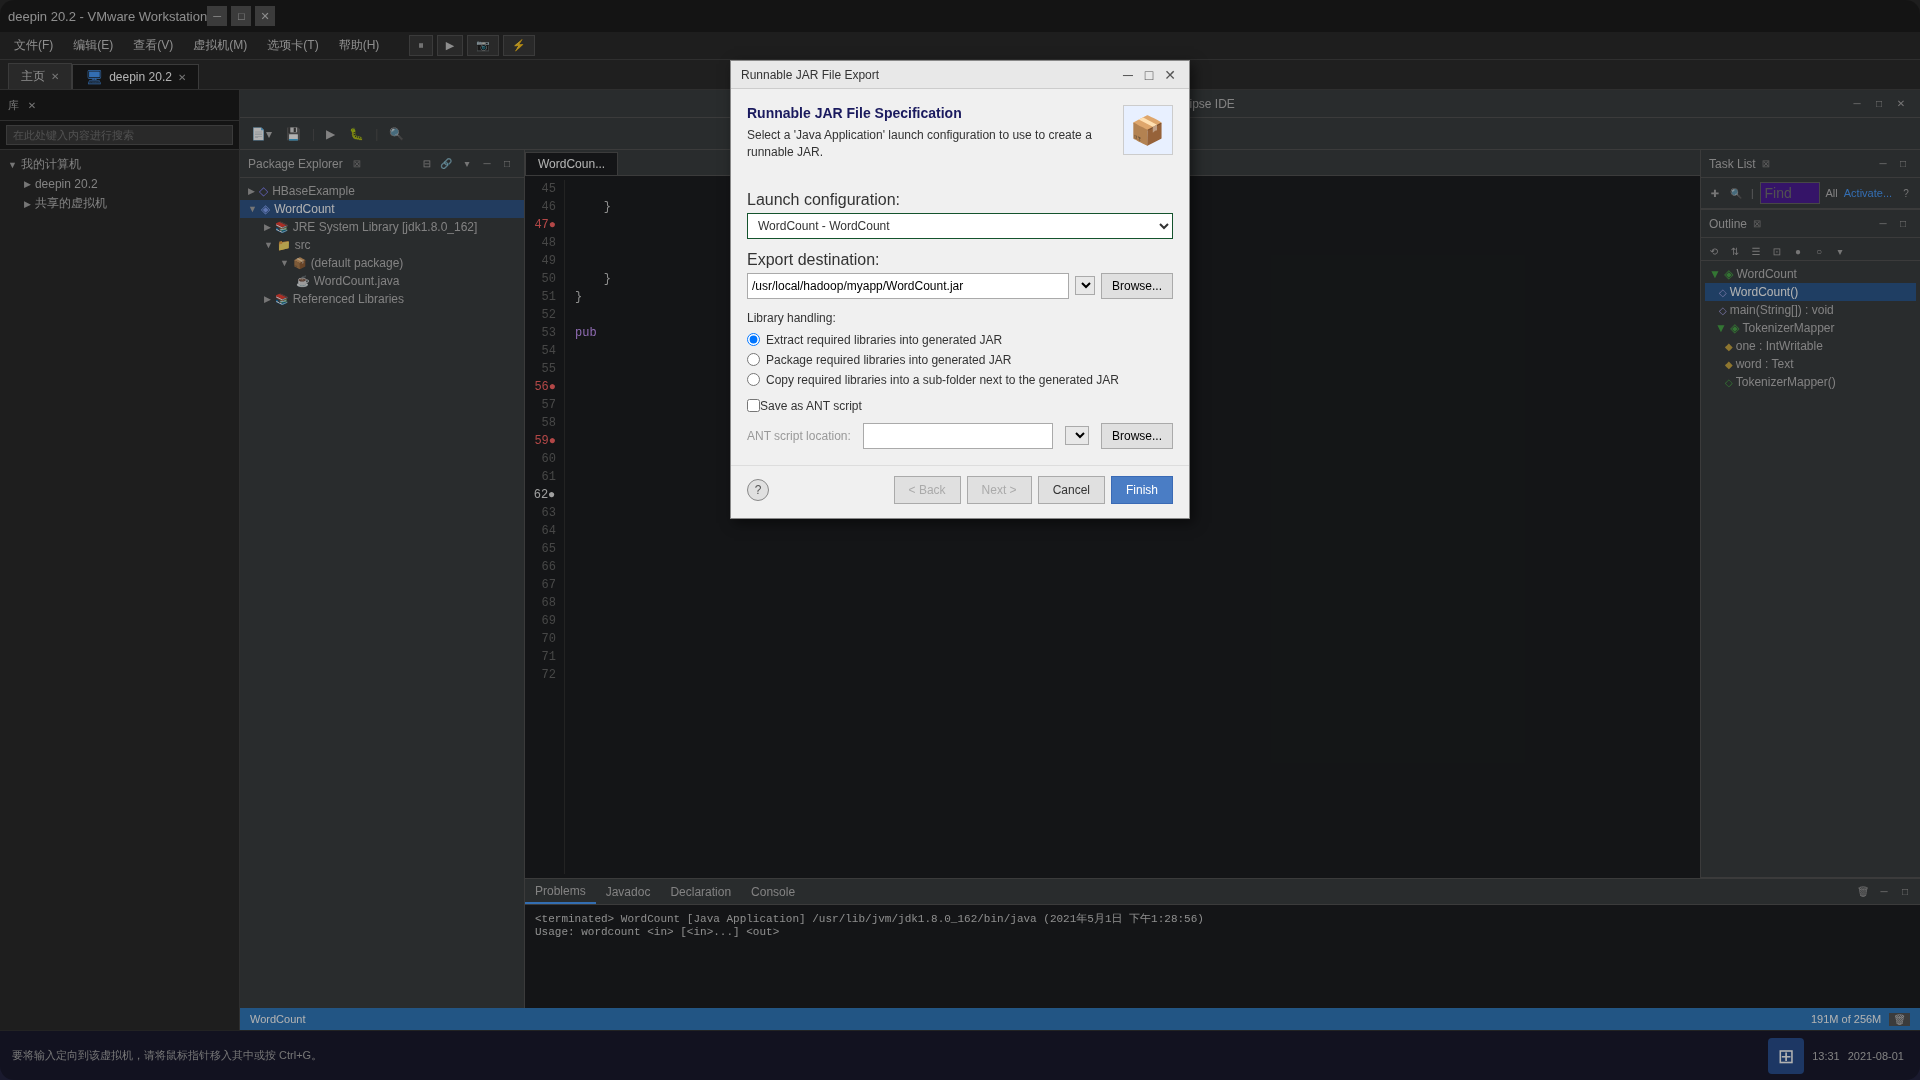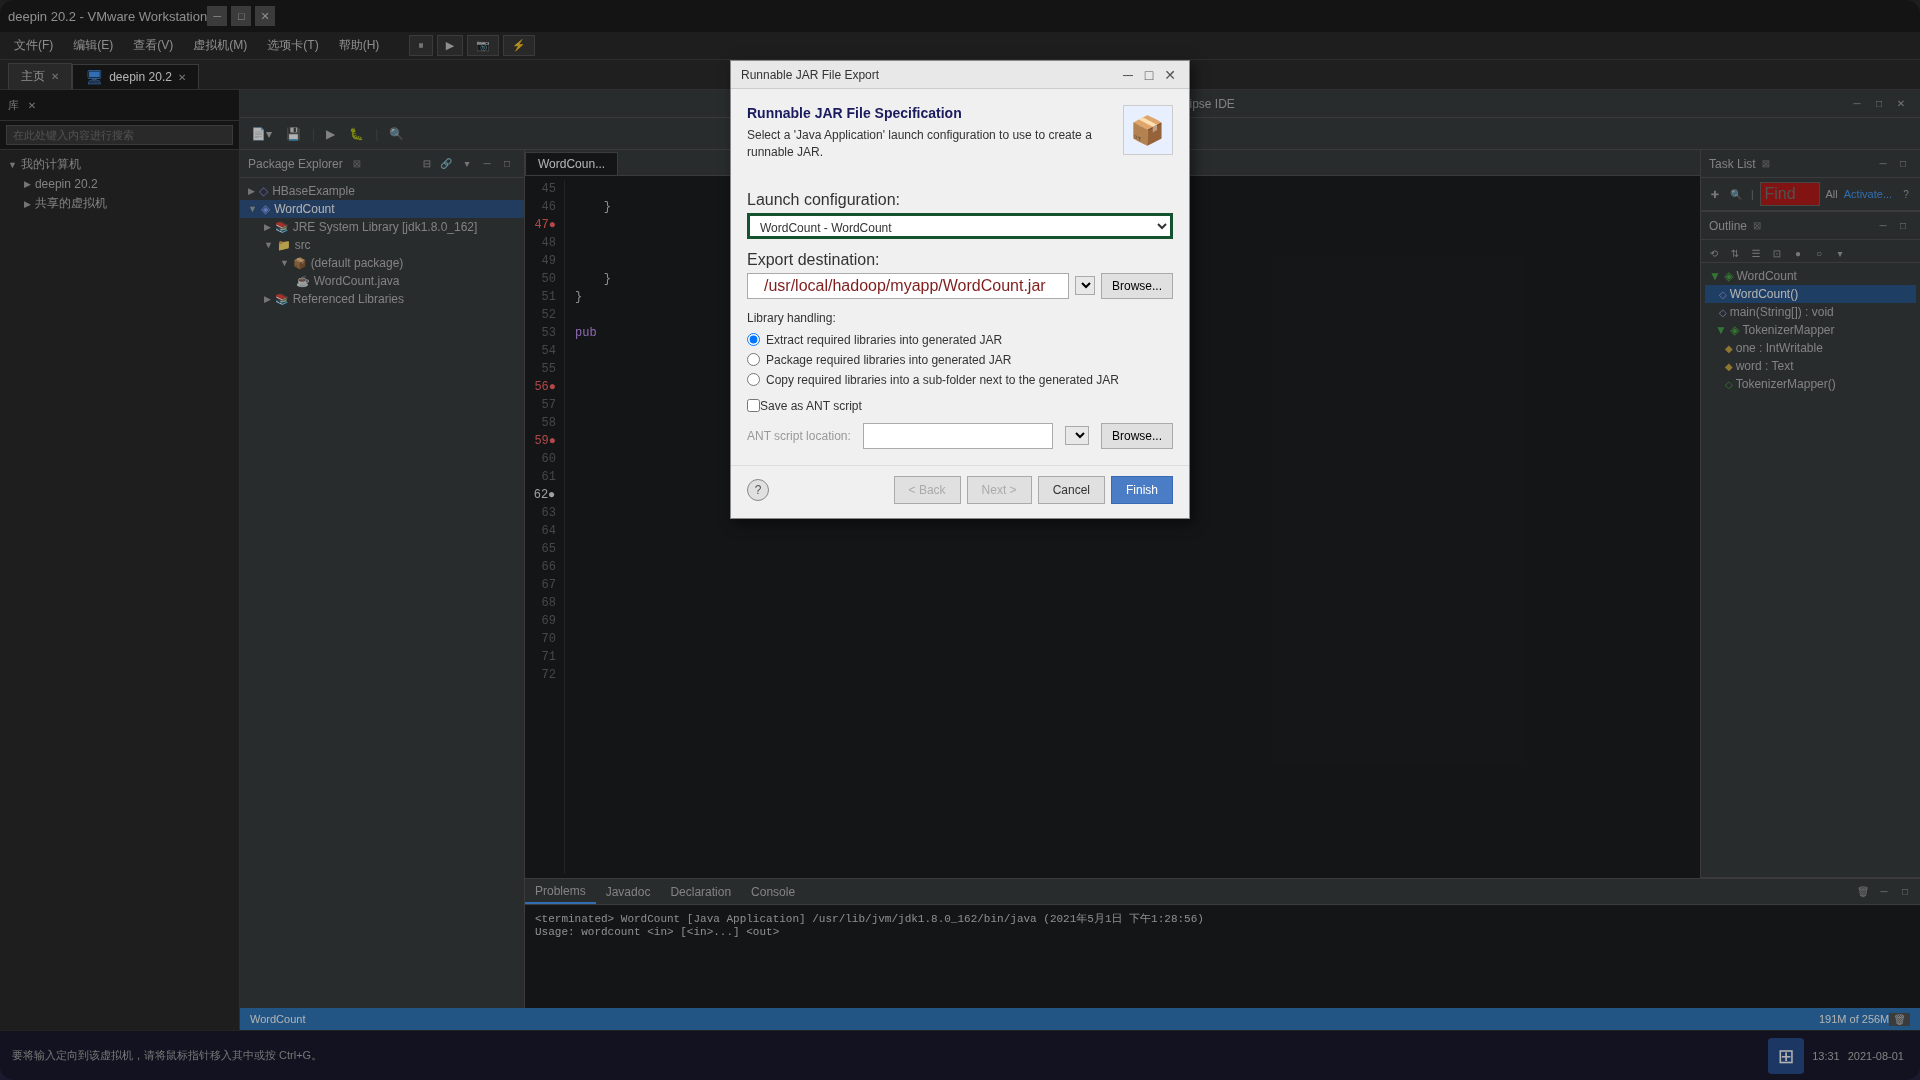--- a/index.html
+++ b/index.html
@@ -352,7 +352,7 @@
                   <button class="panel-header-btn">✚</button>
                   <button class="panel-header-btn">🔍</button>
                   <span style="color:#888; font-size:10px;">|</span>
-                  <input type="text" style="background: #b91c1c; border: 1px solid rgb(102, 102, 102); color: rgb(204, 204, 204); padding: 2px 4px; font-size: 16px; width: 60px;" placeholder="Find">
+                  <input type="text" style="background: #4c1d95; border: 1px solid rgb(102, 102, 102); color: rgb(204, 204, 204); padding: 2px 4px; font-size: 14px; width: 60px;" placeholder="Find">
                   <span style="color:#bbb; font-size:11px;">All</span>
                   <span style="color:#4a9eff; font-size:11px; cursor:pointer;">Activate...</span>
                   <button class="panel-header-btn">?</button>

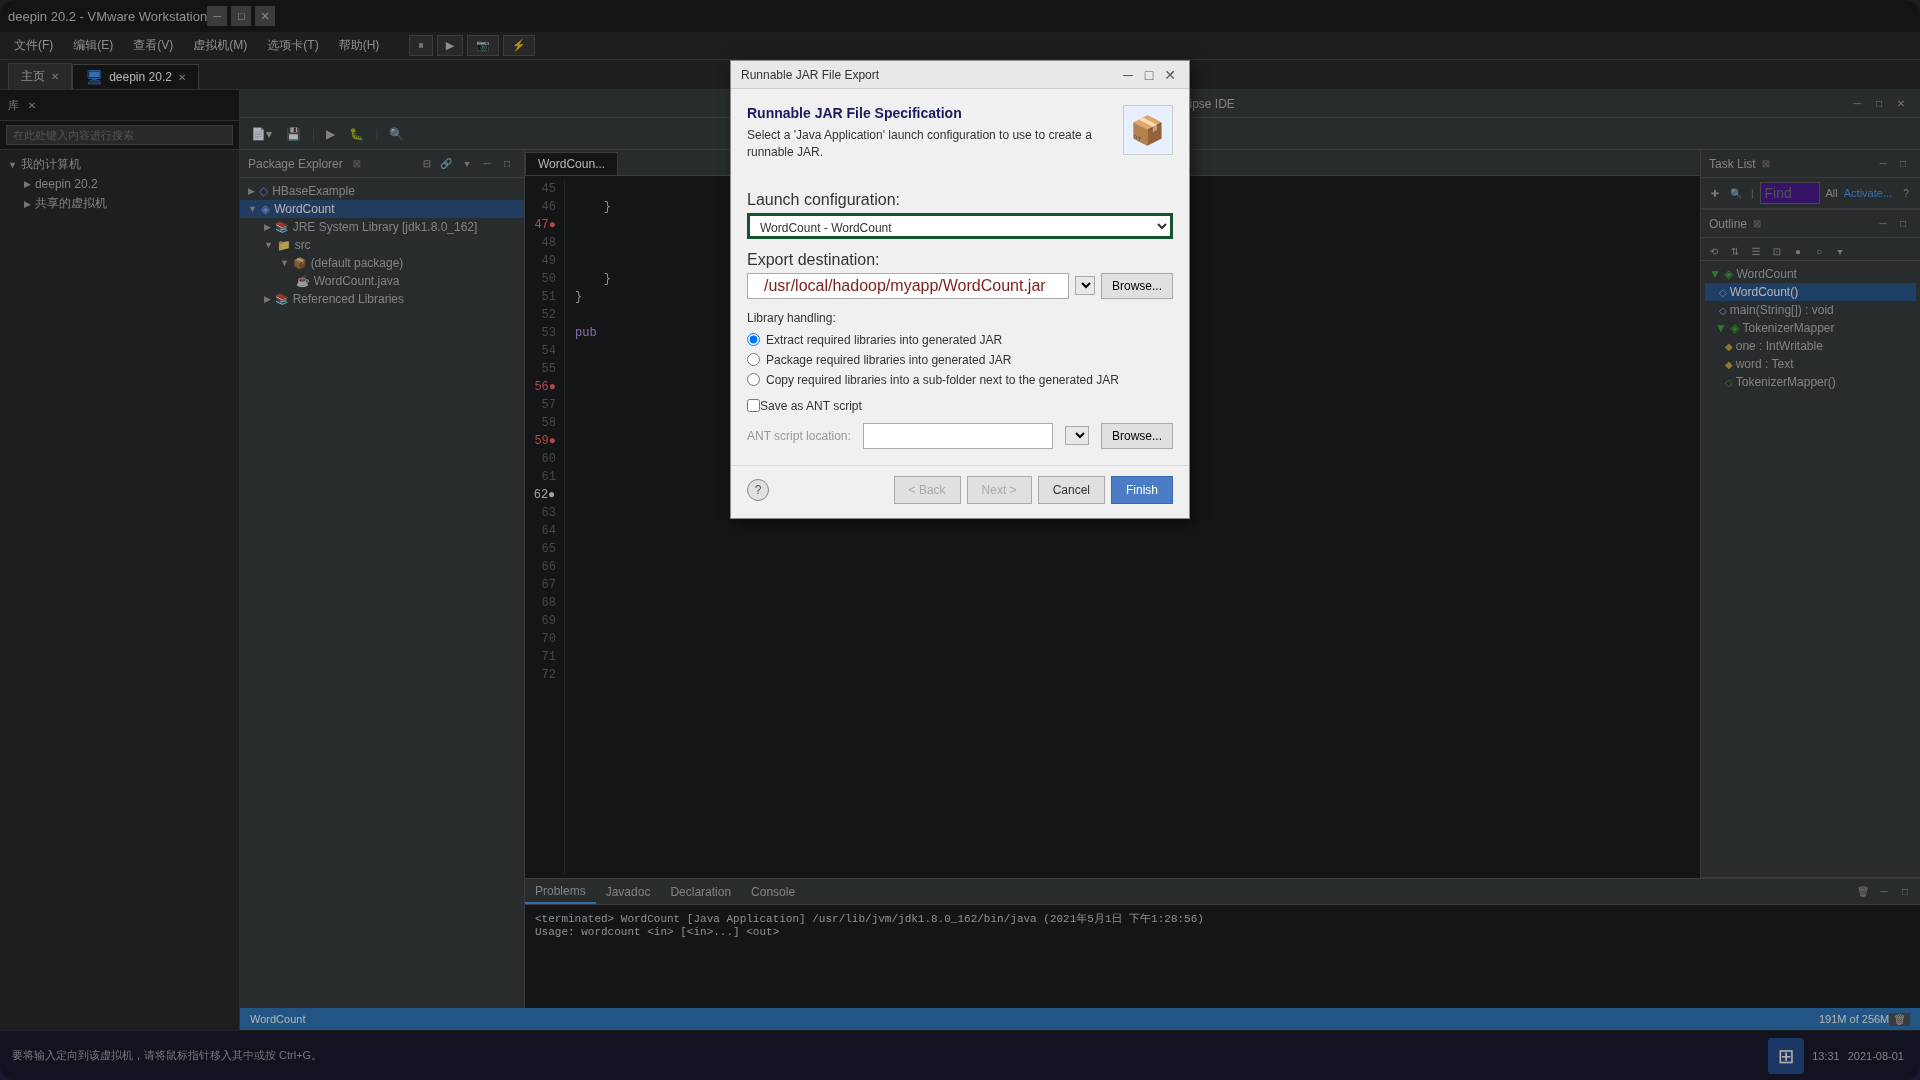--- a/index.html
+++ b/index.html
@@ -94,7 +94,7 @@
     .form-group { margin-bottom: 12px; }
     .form-label { font-size: 16px; color: #333; margin-bottom: 4px; display: block; }
     .form-row { display: flex; gap: 6px; align-items: center; }
-    .form-select { flex: 1; padding: 4px 6px; background: #fff; border: 3px solid #14532d; font-size: 12px; height: 26px; color: #333; cursor: pointer; }
+    .form-select { flex: 1; padding: 4px 6px; background: #fff; border: 1px solid #14532d; font-size: 12px; height: 26px; color: #333; cursor: pointer; }
     .form-input { flex: 1; padding: 4px 16px; background: #fff; border: 1px solid #aaa; font-size: 16px; height: 26px; color: #7f1d1d; }
     .browse-btn { padding: 4px 10px; background: #e0e0e0; border: 1px solid #aaa; font-size: 12px; cursor: pointer; white-space: nowrap; height: 26px; }
 

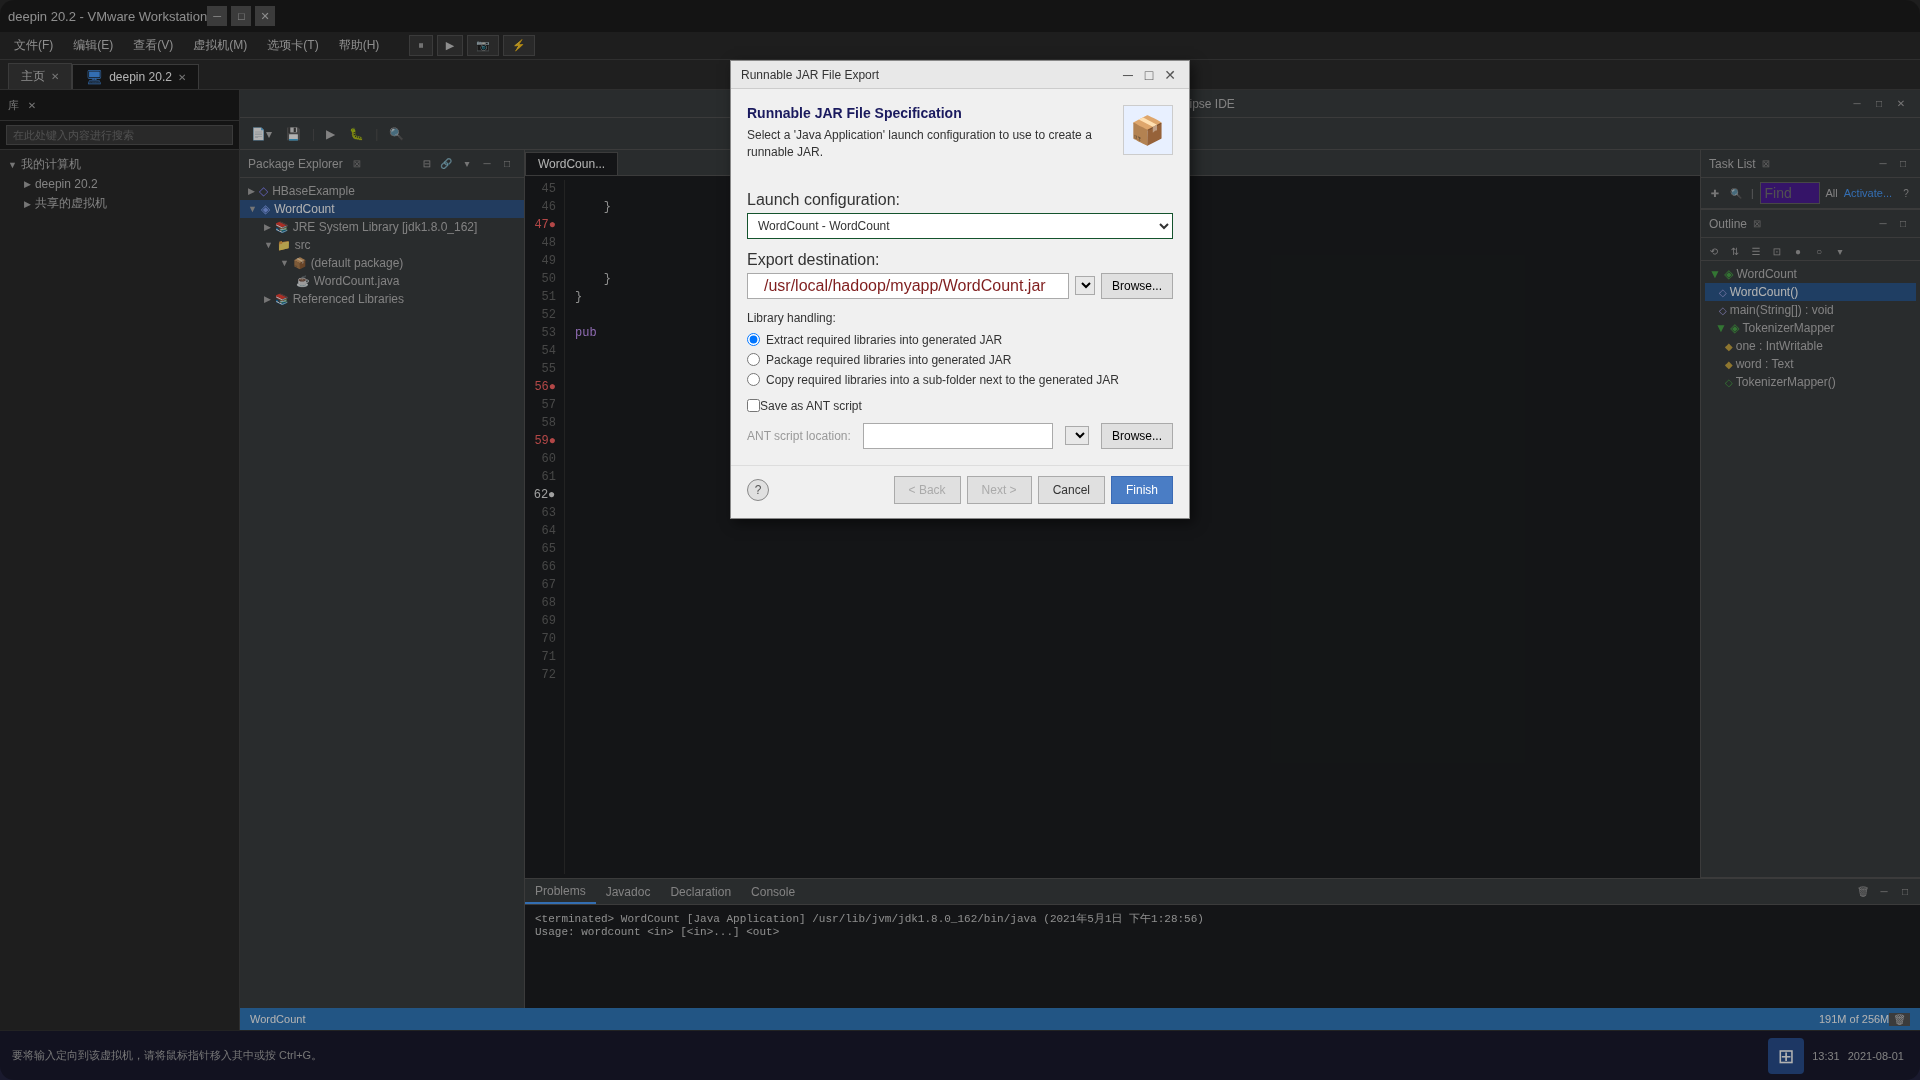--- a/index.html
+++ b/index.html
@@ -95,7 +95,7 @@
     .form-label { font-size: 16px; color: #333; margin-bottom: 4px; display: block; }
     .form-row { display: flex; gap: 6px; align-items: center; }
     .form-select { flex: 1; padding: 4px 6px; background: #fff; border: 1px solid #14532d; font-size: 12px; height: 26px; color: #333; cursor: pointer; }
-    .form-input { flex: 1; padding: 4px 16px; background: #fff; border: 1px solid #aaa; font-size: 16px; height: 26px; color: #7f1d1d; }
+    .form-input { flex: 1; padding: 4px 4px; background: #fff; border: 1px solid #aaa; font-size: 12px; height: 26px; color: #000000; }
     .browse-btn { padding: 4px 10px; background: #e0e0e0; border: 1px solid #aaa; font-size: 12px; cursor: pointer; white-space: nowrap; height: 26px; }
 
     .library-section { margin-bottom: 12px; }

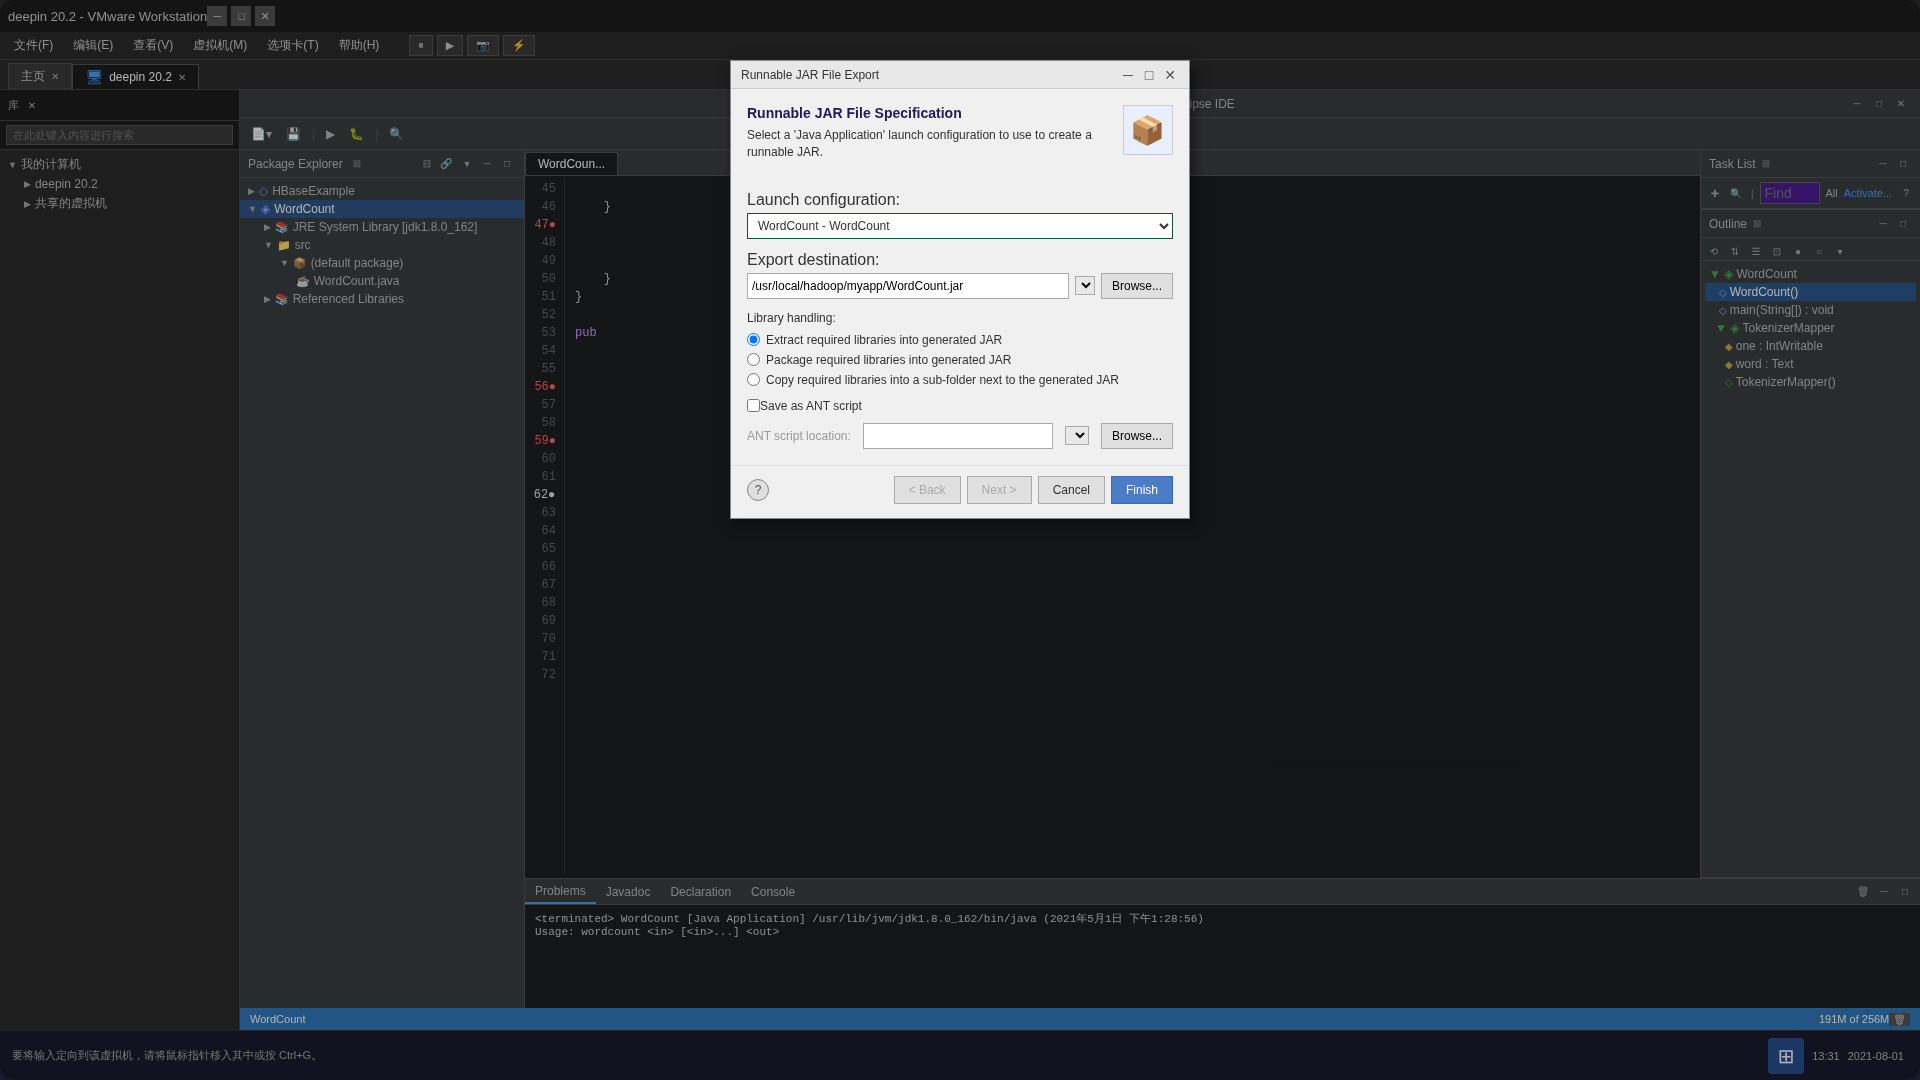--- a/index.html
+++ b/index.html
@@ -433,7 +433,7 @@
 
       <div class="status-bar">
         <span>WordCount</span>
-        <div style="margin-left: auto; display: flex; align-items: center; gap: 0;">
+        <div style="margin-left: auto; display: flex; align-items: center; gap: 8px;">
           <span>191M of 256M</span>
           <button style="background:#555; border:none; color:#ccc; cursor:pointer; padding: 1px 4px; font-size: 10px;">🗑</button>
         </div>

